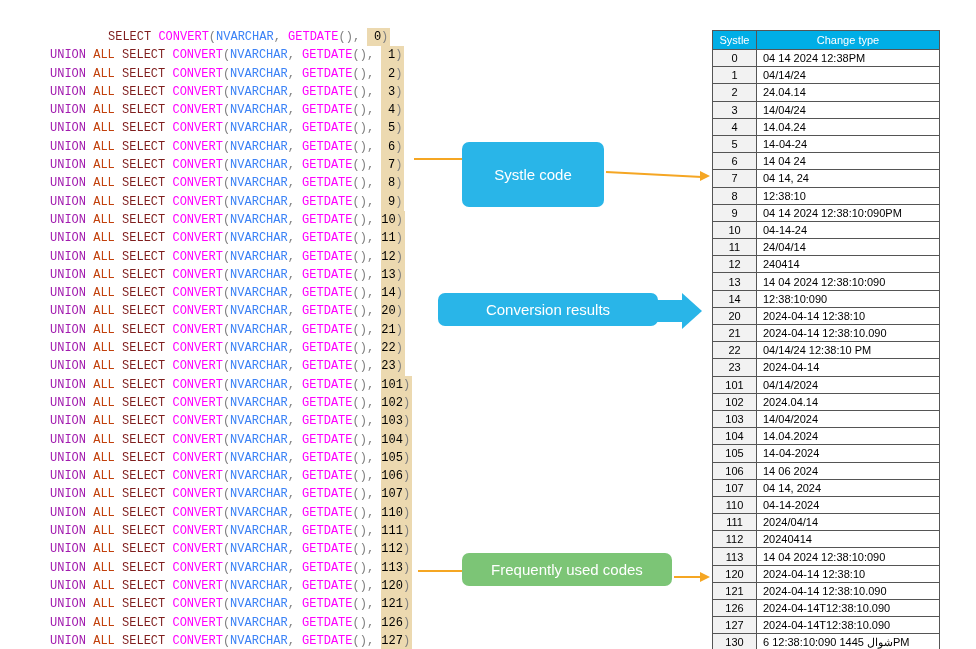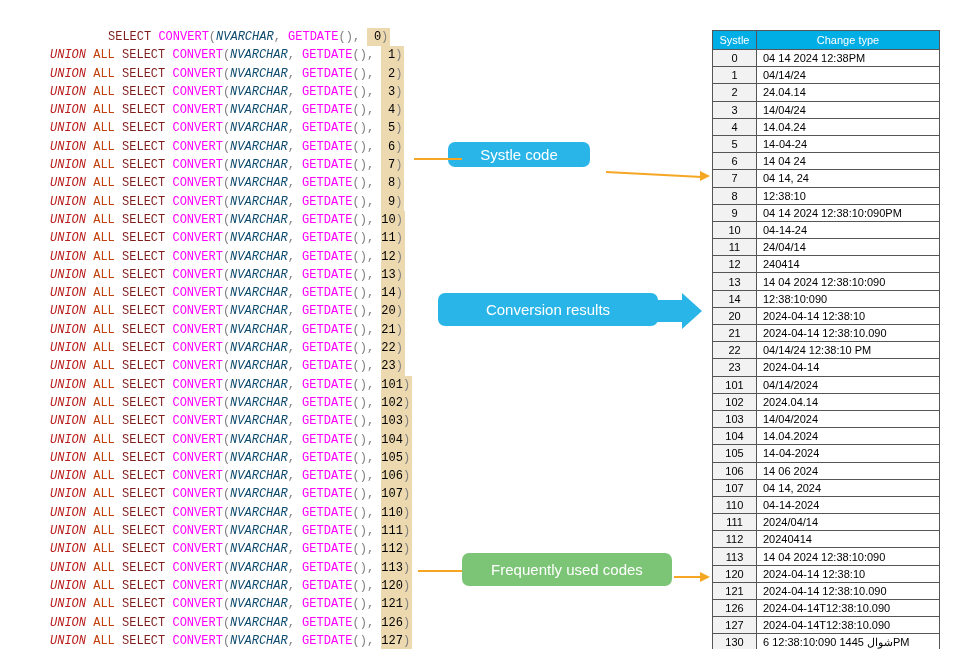--- a/index.html
+++ b/index.html
@@ -27,7 +27,7 @@
     .kw-all { color: #c2410c; }
     .kw-select { color: #7f1d1d; }
     .kw-convert { color: #ff00ff; }
-    .kw-type { color: #0c4a6e; font-style: italic; }
+    .kw-type { color: #3b82f6; }
     .kw-getdate { color: #ff00ff; }
     .paren { color: #808080; }
     .comma { color: #808080; }

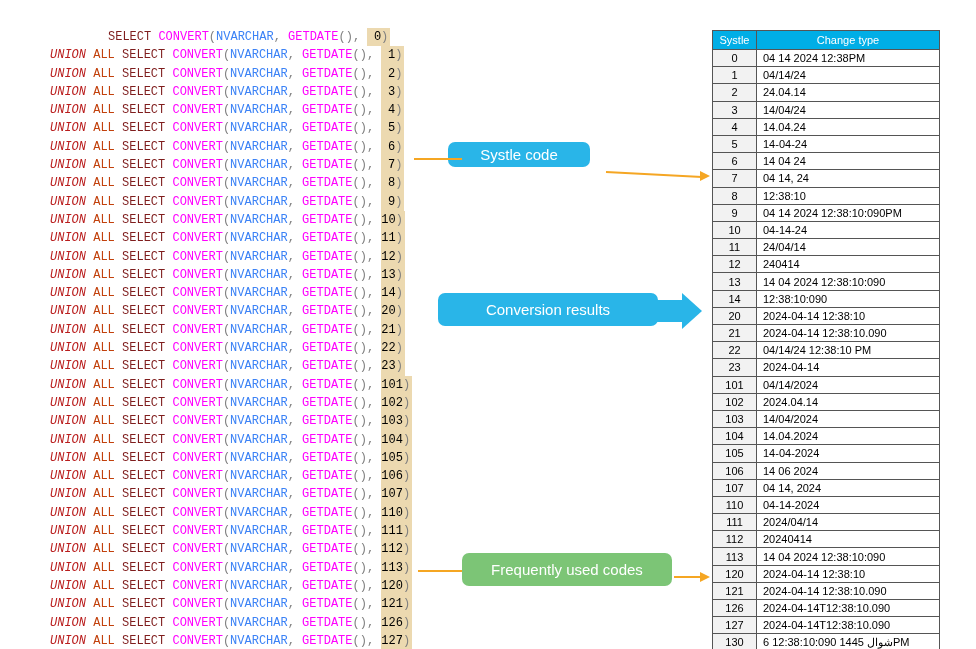--- a/index.html
+++ b/index.html
@@ -23,7 +23,7 @@
       line-height: 18.3px;
       font-size: 12px;
     }
-    .kw-union { color: #b91c1c; font-style: italic; }
+    .kw-union { color: #a21caf; }
     .kw-all { color: #c2410c; }
     .kw-select { color: #7f1d1d; }
     .kw-convert { color: #ff00ff; }

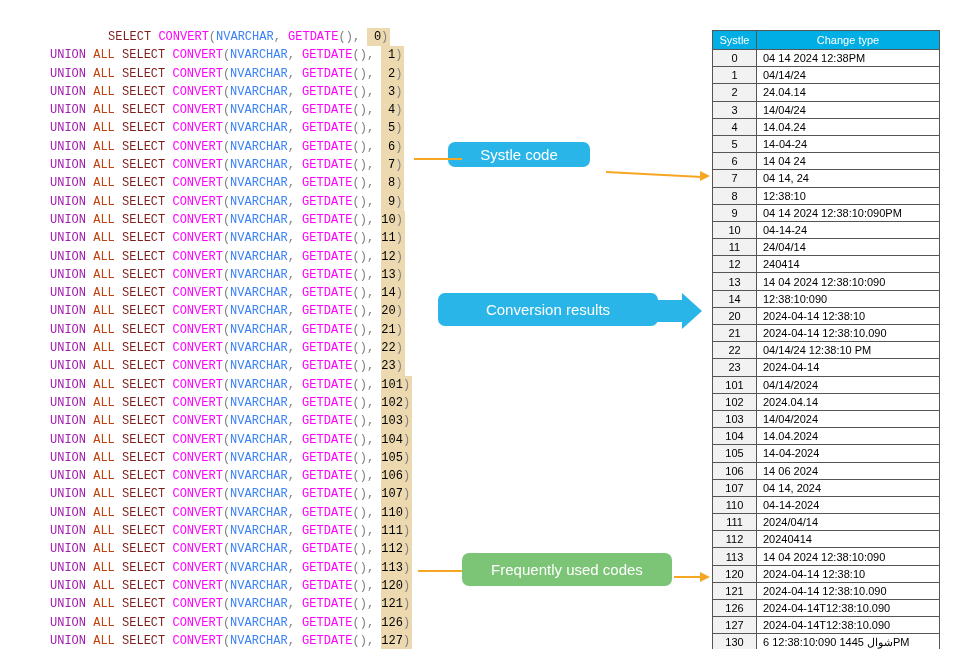--- a/index.html
+++ b/index.html
@@ -82,7 +82,7 @@
       text-align: center;
       white-space: nowrap;
     }
-    .label-blue1 { background: #29b5e8; top: 142px; left: 448px; width: 142px; padding: 4px 0; }
+    .label-blue1 { background: #29b5e8; top: 142px; left: 462px; width: 142px; padding: 24px 0; }
     .label-blue2 { background: #29b5e8; top: 293px; left: 438px; width: 220px; padding: 8px 0; }
     .label-green { background: #7cc576; top: 553px; left: 462px; width: 210px; padding: 8px 0; }
 

